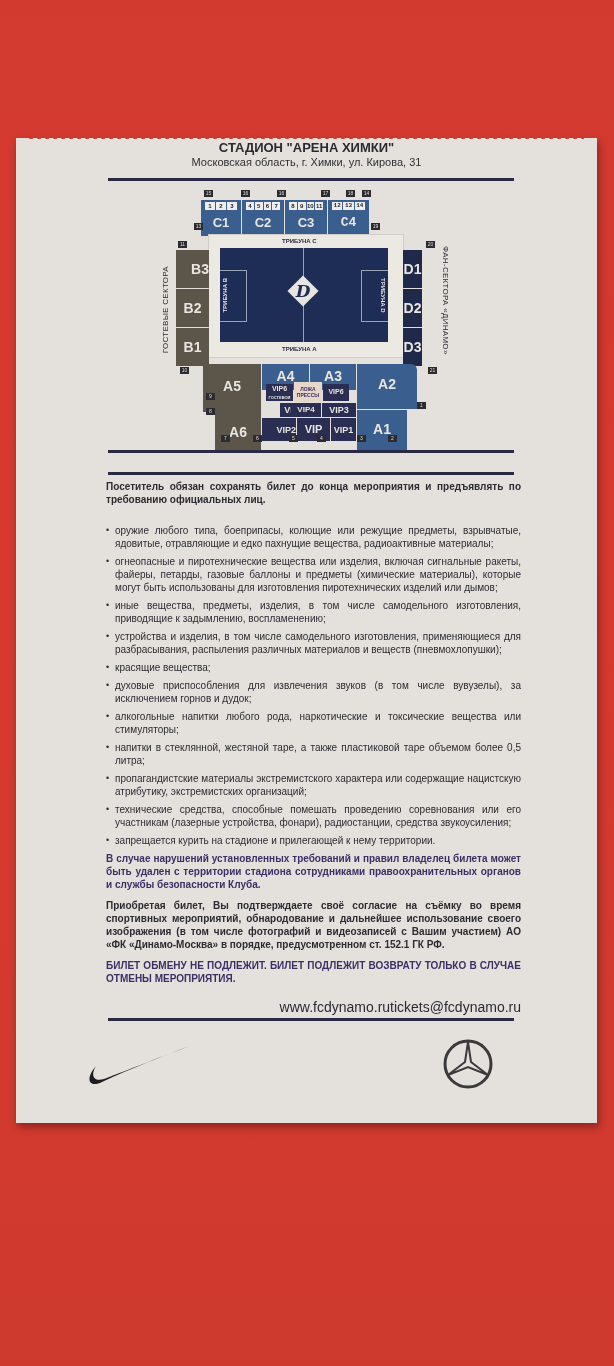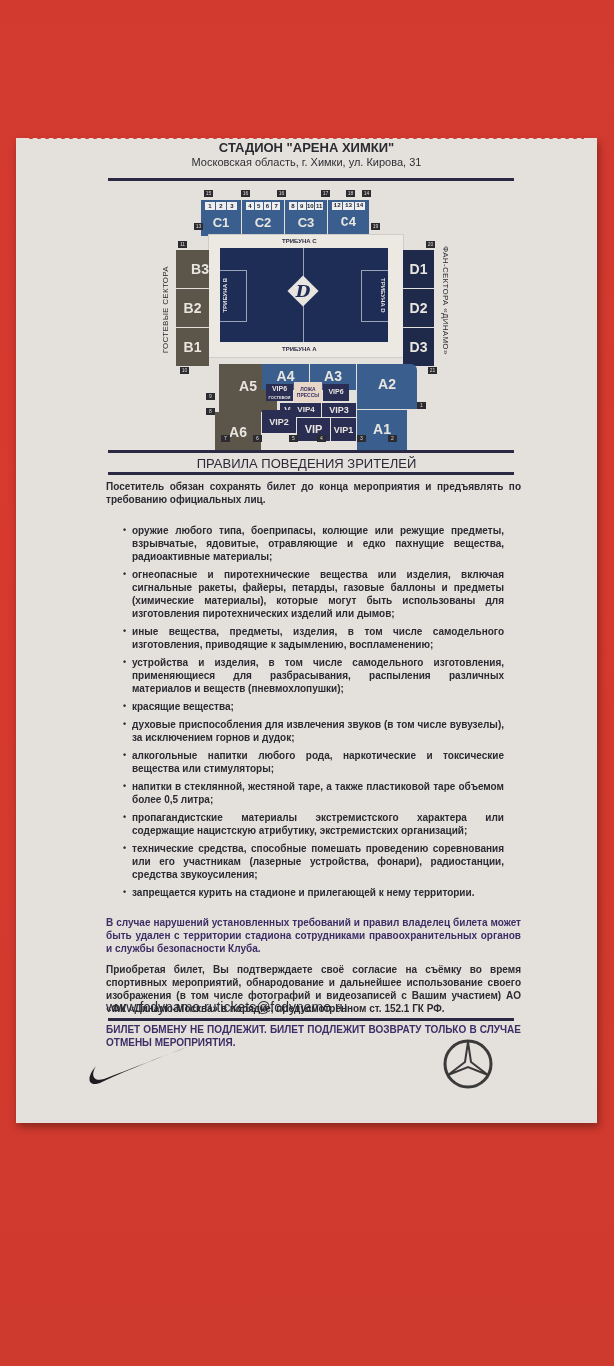--- a/index.html
+++ b/index.html
@@ -36,7 +36,7 @@
   .c-seat-row { position:absolute; top:2px; left:4px; right:4px; height:8px; display:flex; gap:1px; }
   .c-seat-row span { flex:1; background:#eee; color:#223; font-size:6px; line-height:8px; text-align:center; font-weight:bold; }
   .b-sec { background:#5c554a; left:160px; width:33px; font-size:14px; }
-  .d-sec { background:#1f2a4a; left:387px; width:31px; font-size:14px; }
+  .d-sec { background:#1f2a4a; left:387px; width:19px; font-size:14px; }
   .field-outer { position:absolute; left:192px; top:96px; width:194px; height:122px; background:#ece8e2; border:1px solid #d0ccc8; }
   .field { position:absolute; left:204px; top:110px; width:168px; height:94px; background:#1e2d55; }
   .field .mid { position:absolute; left:83px; top:0; width:1px; height:94px; background:#9aa2b8; }

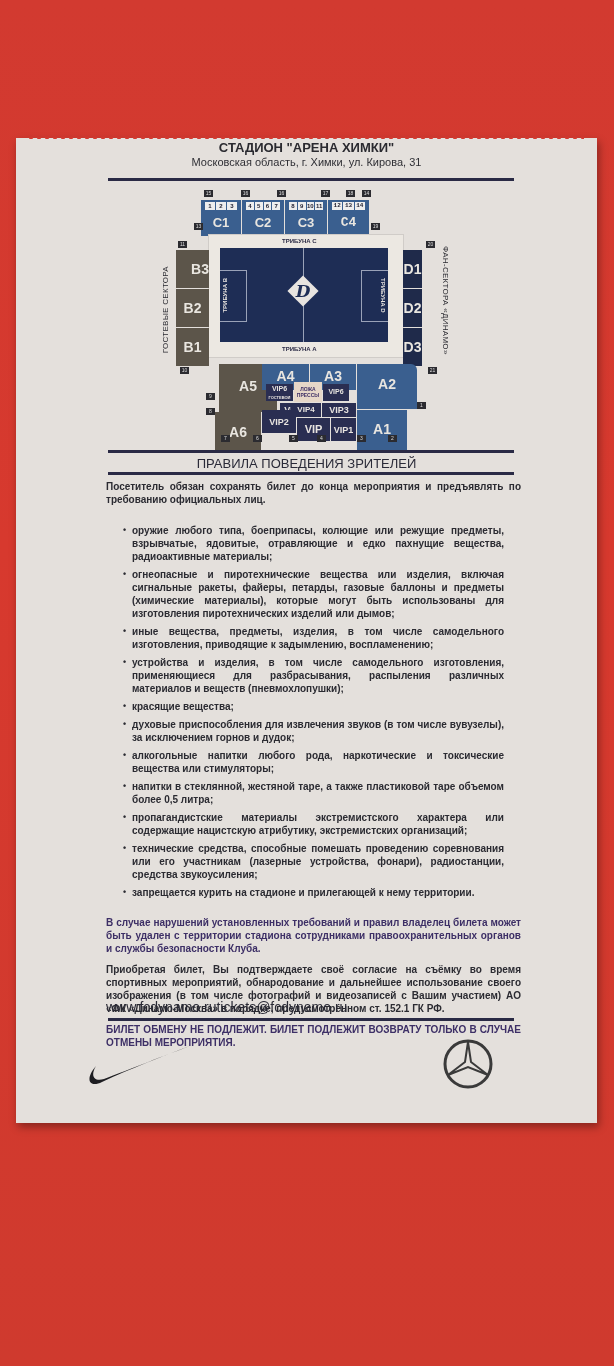--- a/index.html
+++ b/index.html
@@ -151,7 +151,7 @@
     <div class="side-label r" style="left:425px;top:108px;">ФАН-СЕКТОРА «ДИНАМО»</div>
 
     <div class="gate" style="left:164px;top:229px">10</div>
-    <div class="sec a-sec" style="left:187px;top:226px;width:58px;height:48px;background:#5c554a;padding-top:14px;margin-left:16px;">A5</div>
+    <div class="sec a-sec" style="left:187px;top:226px;width:58px;height:48px;background:#5c554a;padding-top:14px;">A5</div>
     <div class="sec a-sec" style="left:199px;top:274px;width:46px;height:40px;background:#5c554a;padding-top:12px;">A6</div>
     <div class="gate" style="left:190px;top:255px">9</div>
     <div class="gate" style="left:190px;top:270px">8</div>

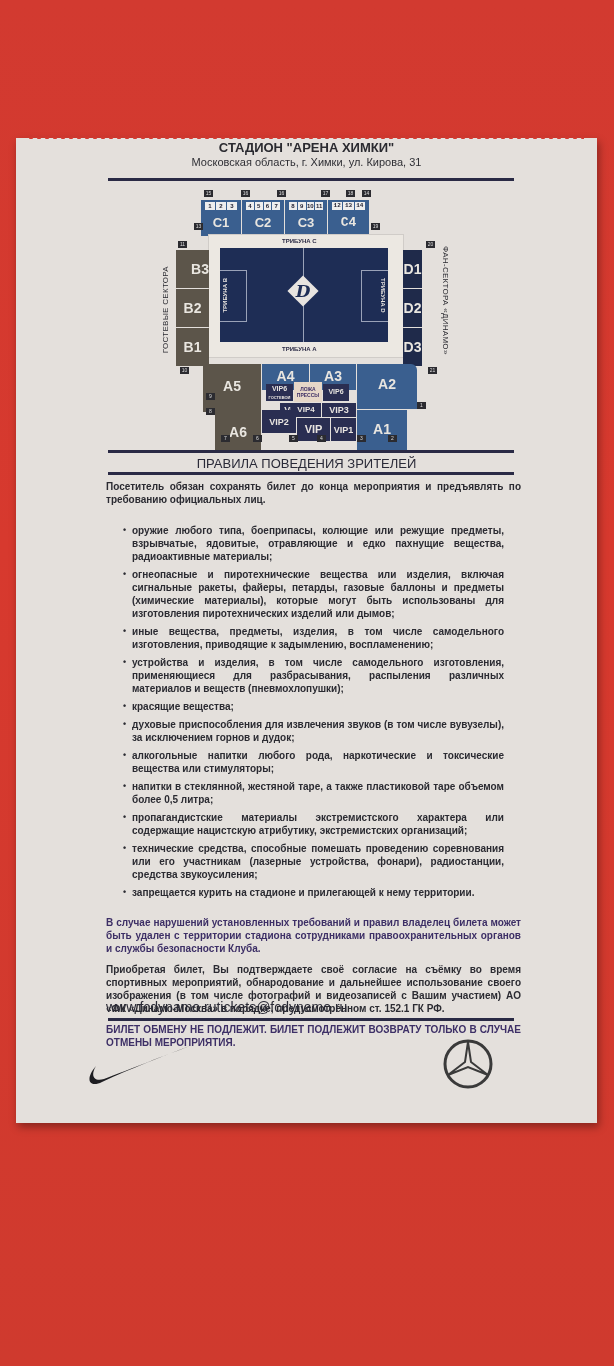--- a/index.html
+++ b/index.html
@@ -170,7 +170,7 @@
     <div class="sec vip" style="left:246px;top:265px;width:28px;height:14px;padding-top:2px;margin-left:18px;">VIP5</div>
     <div class="sec vip" style="left:275px;top:265px;width:30px;height:14px;padding-top:2px;font-size:8px;">VIP4</div>
     <div class="sec vip" style="left:306px;top:265px;width:34px;height:14px;padding-top:2px;">VIP3</div>
-    <div class="sec vip" style="left:246px;top:272px;width:34px;height:23px;padding-top:7px;">VIP2</div>
+    <div class="sec vip" style="left:246px;top:280px;width:34px;height:23px;padding-top:7px;text-align:right;">VIP2</div>
     <div class="sec vip" style="left:281px;top:280px;width:33px;height:23px;padding-top:5px;font-size:11px;">VIP</div>
     <div class="sec vip" style="left:315px;top:280px;width:25px;height:23px;padding-top:7px;">VIP1</div>
 

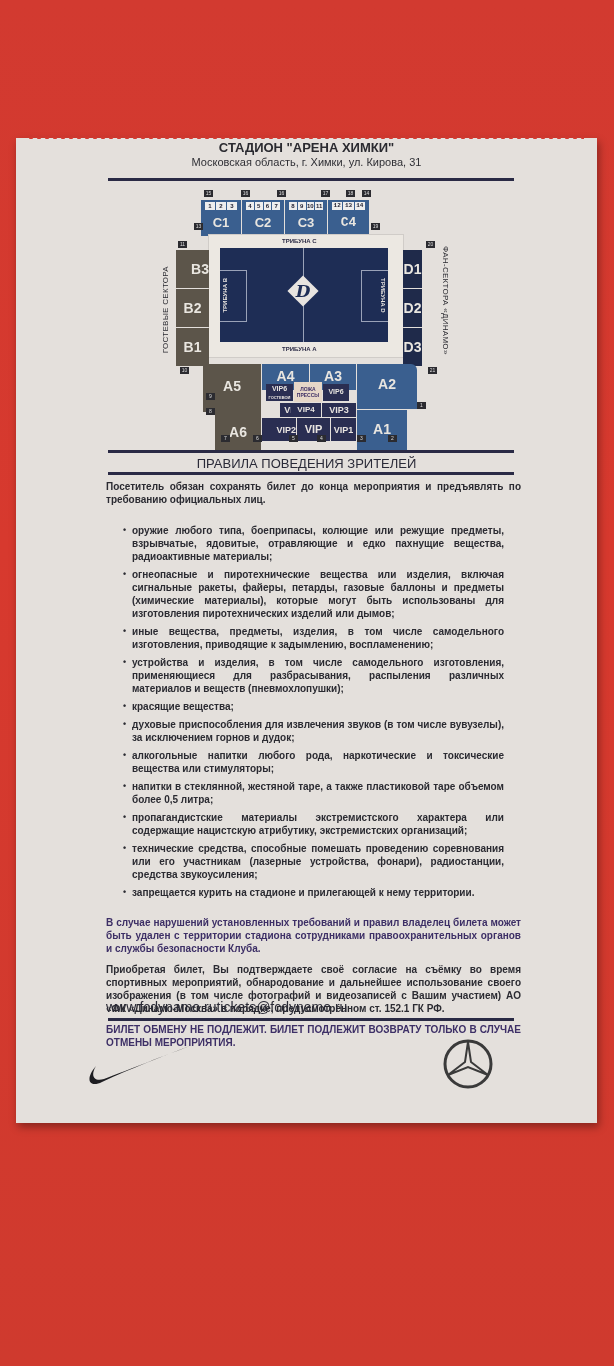--- a/index.html
+++ b/index.html
@@ -183,7 +183,6 @@
   </div>
 
   <div class="rule" style="top:312px"></div>
-  <div class="rules-title">ПРАВИЛА ПОВЕДЕНИЯ ЗРИТЕЛЕЙ</div>
   <div class="rule" style="top:334px"></div>
 
   <div class="text" style="top:342px;">

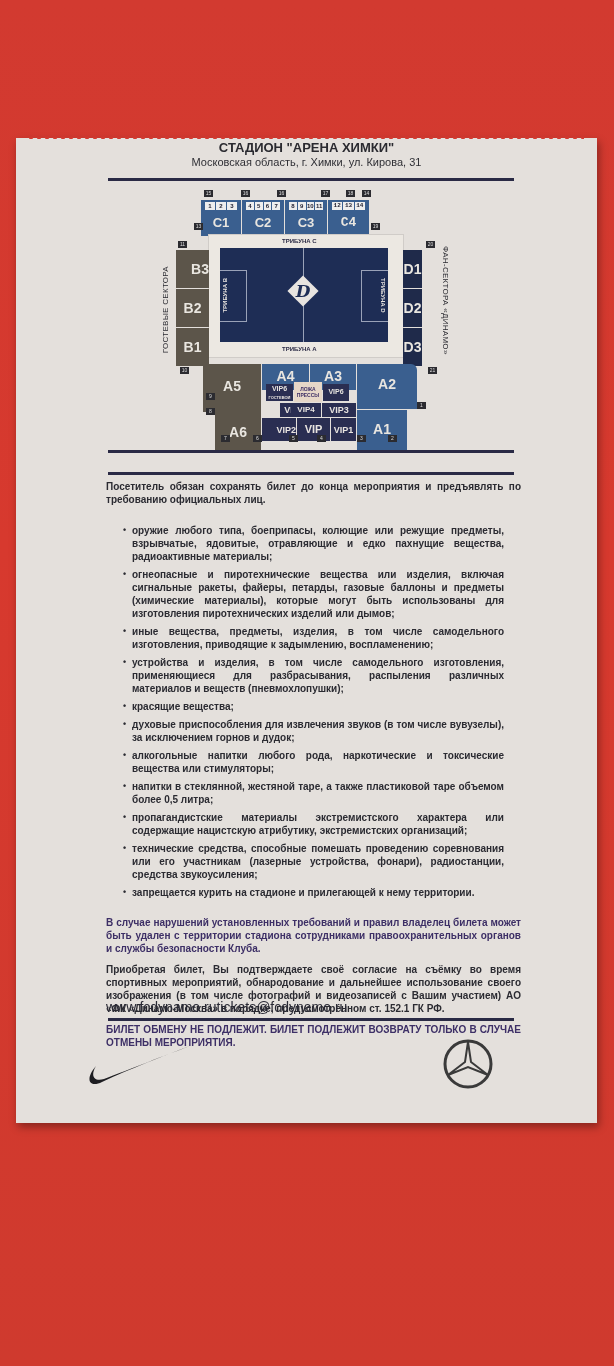--- a/index.html
+++ b/index.html
@@ -57,7 +57,7 @@
   .text { position:absolute; left:90px; width:415px; font-family:"Liberation Sans", sans-serif; font-size:10px; color:#2b2b32; line-height:13px; }
   .bold { font-weight:bold; }
   .purple { color:#3d2f66; }
-  .bullets { list-style:none; margin:17px; padding:0;font-weight:bold; }
+  .bullets { list-style:none; margin:0; padding:0; }
   .bullets li { position:relative; padding-left:9px; margin-bottom:5px; text-align:justify; }
   .bullets li::before { content:"•"; position:absolute; left:0; top:0; font-size:9px; }
   .p { margin:0 0 8px 0; text-align:justify; }

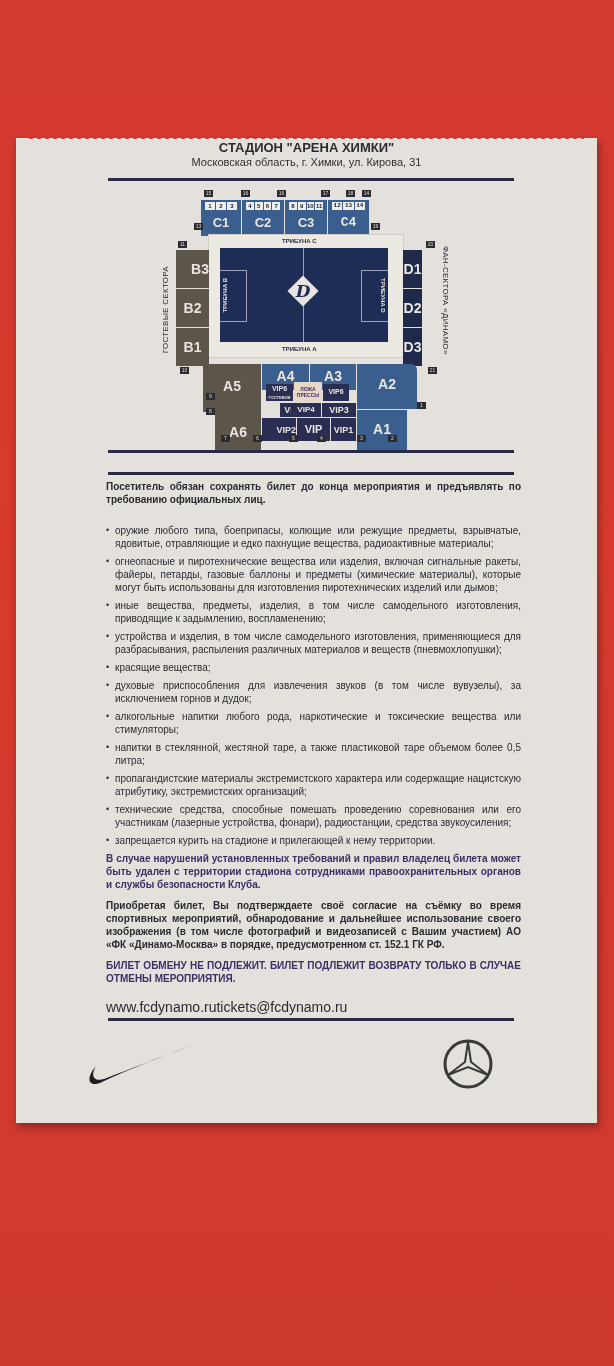--- a/index.html
+++ b/index.html
@@ -61,7 +61,7 @@
   .bullets li { position:relative; padding-left:9px; margin-bottom:5px; text-align:justify; }
   .bullets li::before { content:"•"; position:absolute; left:0; top:0; font-size:9px; }
   .p { margin:0 0 8px 0; text-align:justify; }
-  .footer-links { position:absolute; left:90px; width:415px; top:861px; display:flex; justify-content:flex-start; font-family:"Liberation Sans", sans-serif; font-size:14px; color:#2a2a35; }
+  .footer-links { position:absolute; left:90px; width:415px; top:861px; display:flex; justify-content:flex-end; font-family:"Liberation Sans", sans-serif; font-size:14px; color:#2a2a35; }
   .swoosh { position:absolute; left:88px; top:1046px; }
   .merc { position:absolute; left:440px; top:1040px; }
 </style>

